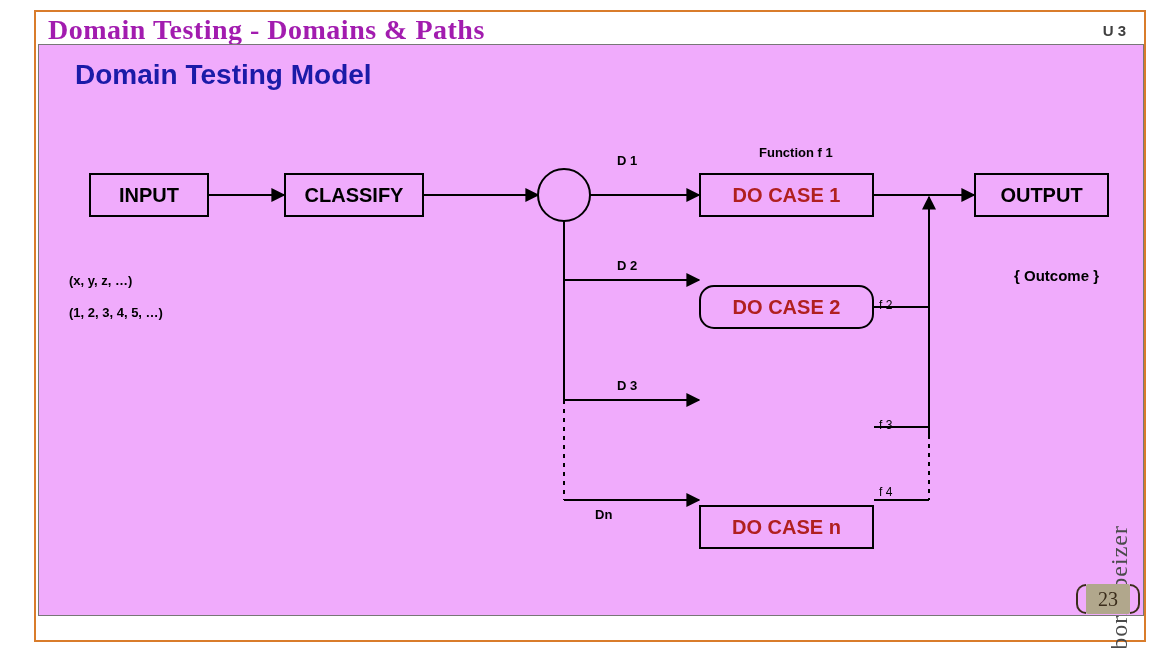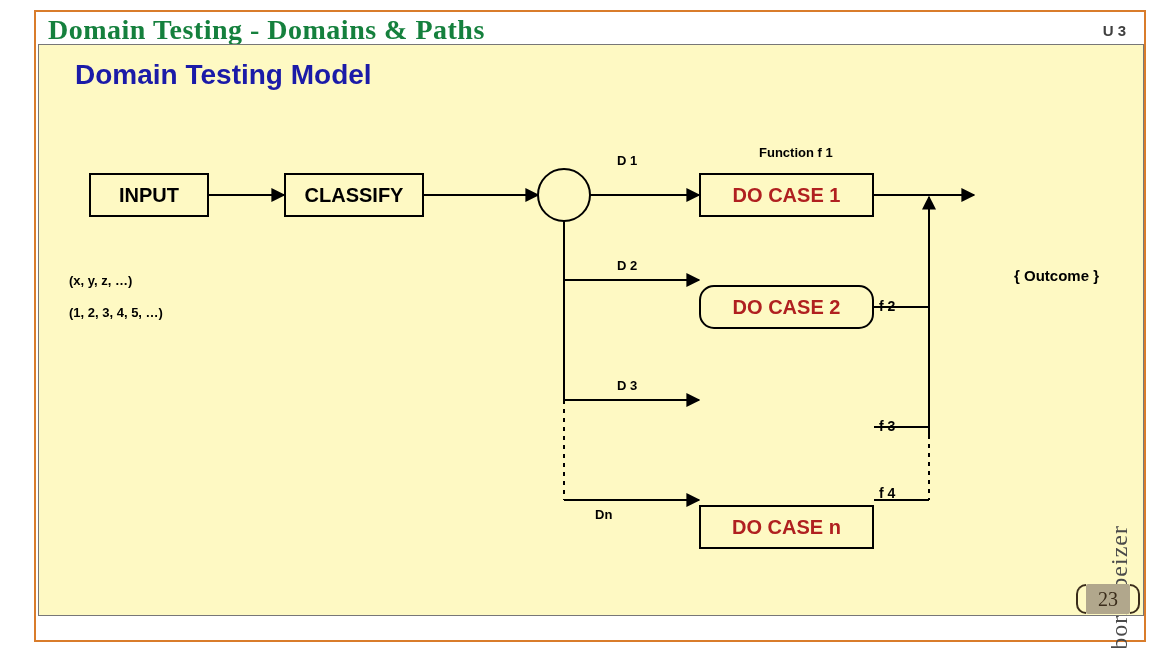--- a/index.html
+++ b/index.html
@@ -34,7 +34,7 @@
     font-family: Georgia, "Times New Roman", serif;
     font-size: 28px;
     font-weight: 600;
-    color: #15803d;
+    color: #a21caf;
     letter-spacing: 0.5px;
   }
   .u3 {

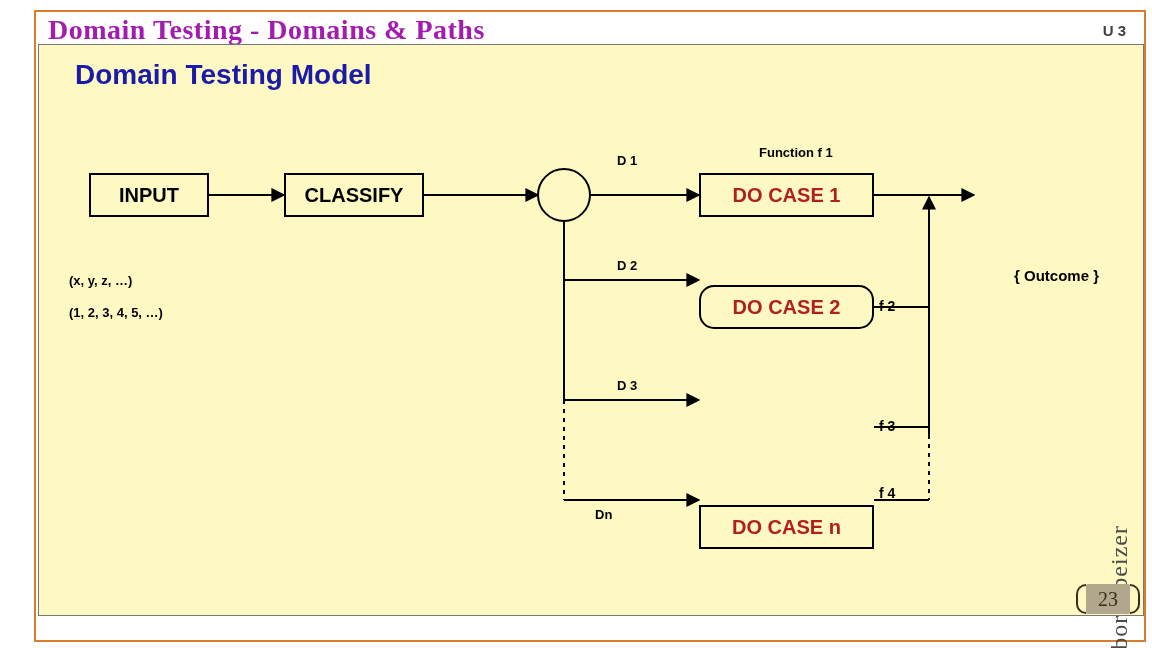--- a/index.html
+++ b/index.html
@@ -52,7 +52,7 @@
     top: 44px;
     width: 1106px;
     height: 572px;
-    background: #fef9c3;
+    background: #f0abfc;
     border: 1px solid #777;
     box-sizing: border-box;
   }

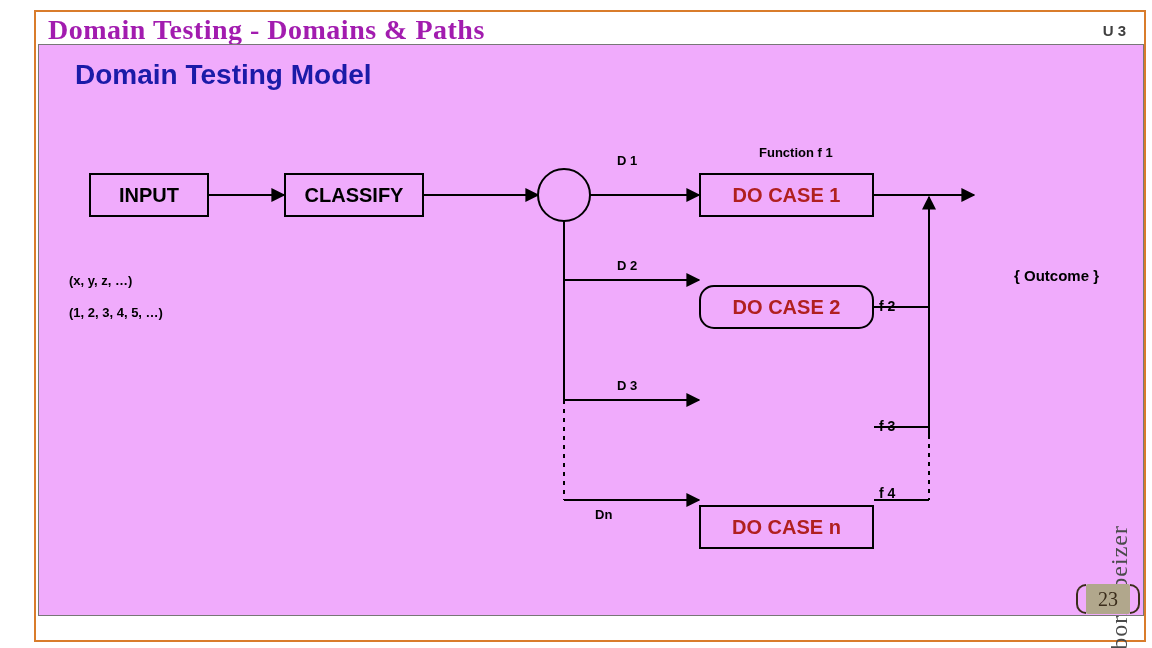--- a/index.html
+++ b/index.html
@@ -200,6 +200,7 @@
     <div class="box" style="left:50px; top:128px; width:120px; height:44px;">INPUT</div>
     <div class="box" style="left:245px; top:128px; width:140px; height:44px;">CLASSIFY</div>
     <div class="box red" style="left:660px; top:128px; width:175px; height:44px;">DO CASE 1</div>
+    <div class="box" style="left:935px; top:128px; width:135px; height:44px;">OUTPUT</div>
     <div class="box red" style="left:660px; top:240px; width:175px; height:44px;border-radius:15px;">DO CASE 2</div>
     <div class="box red" style="left:660px; top:460px; width:175px; height:44px;">DO CASE n</div>
 

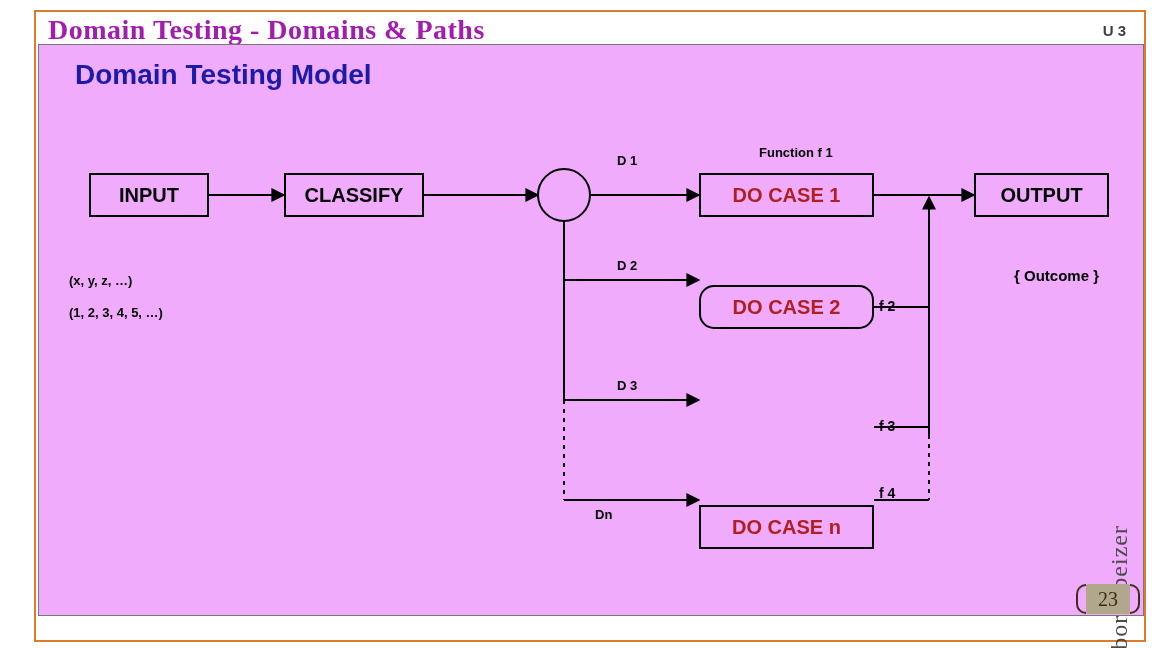--- a/index.html
+++ b/index.html
@@ -86,7 +86,7 @@
     font-weight: 700;
     color: #000;
   }
-  .flabel { font-weight: 700; font-size: 14px; }
+  .flabel { font-weight: 400; font-size: 12px; }
   .outcome {
     position: absolute;
     font-size: 15px;

